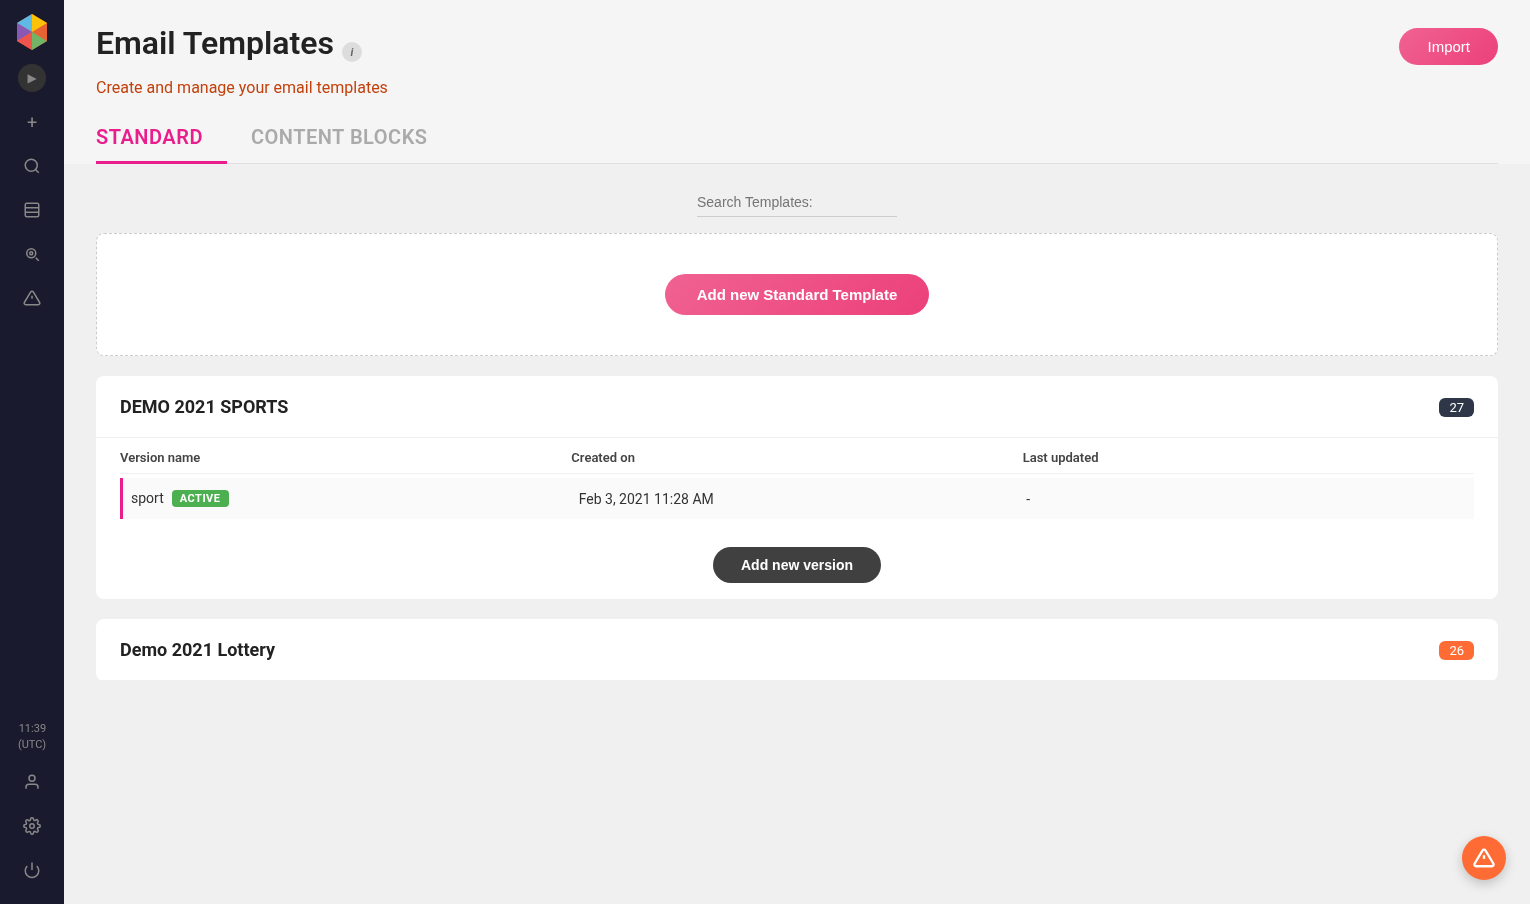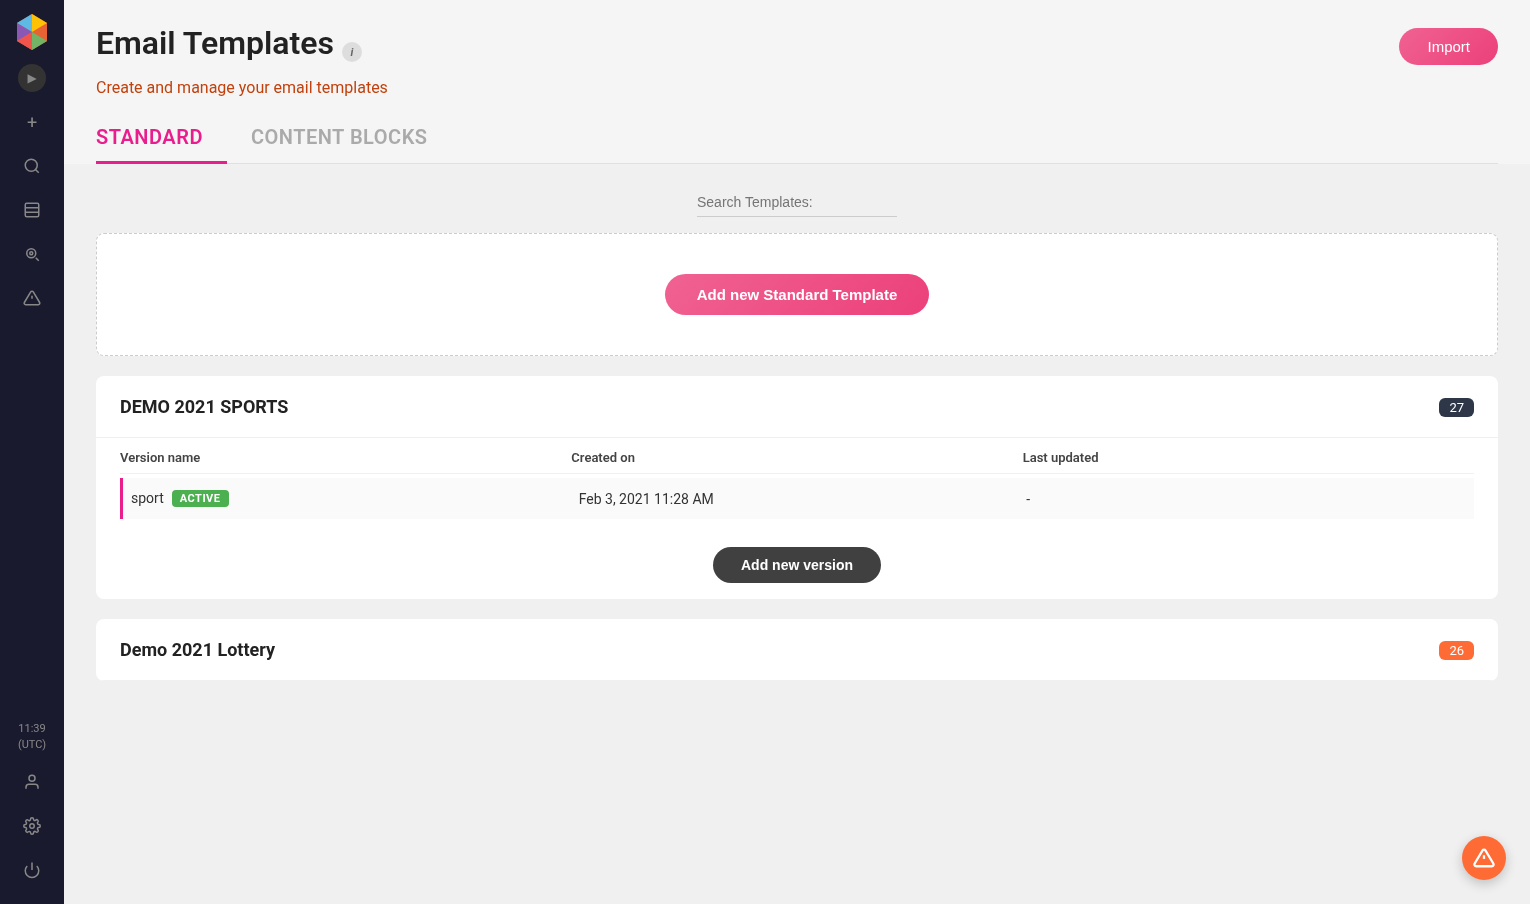--- a/index.html
+++ b/index.html
@@ -33,7 +33,7 @@
     .sidebar-time {
       color: #888;
       font-size: 11px;
-      text-align: center;
+      text-align: right;
       line-height: 1.4;
       margin-bottom: 8px;
     }

